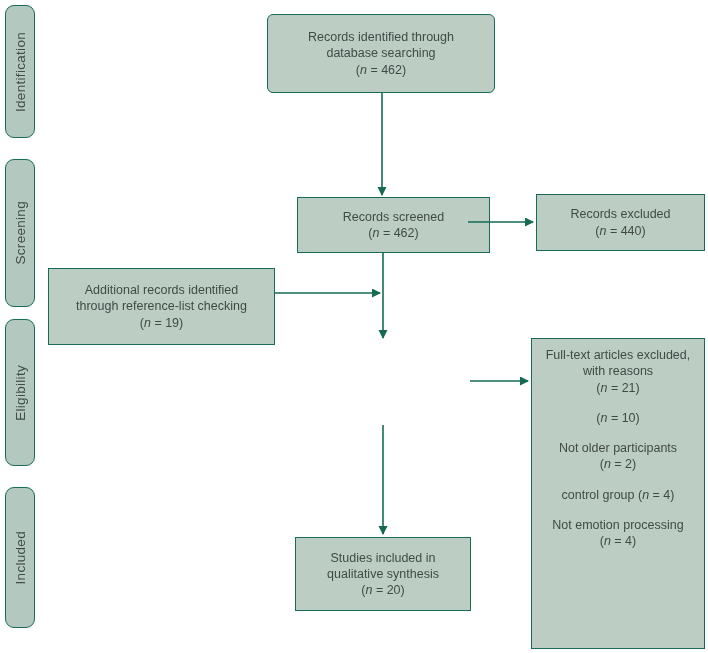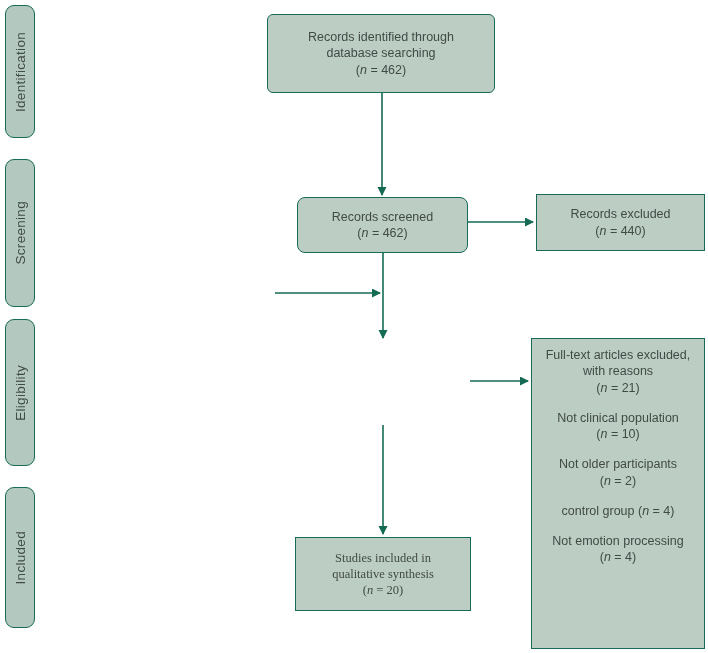--- a/index.html
+++ b/index.html
@@ -84,7 +84,7 @@
       <div>(<i>n</i> = 462)</div>
     </div>
 
-  <div class="box" style="left:297px; top:197px; width:171px; height:56px;border-radius:8px;">
+  <div class="box" style="left:297px; top:197px; width:193px; height:56px;">
       <div>Records screened</div>
       <div>(<i>n</i> = 462)</div>
     </div>

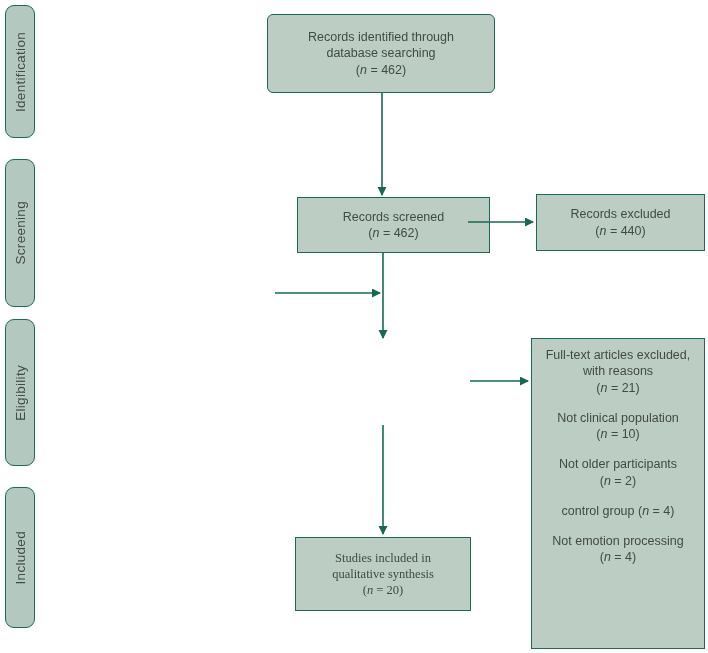--- a/index.html
+++ b/index.html
@@ -94,6 +94,11 @@
       <div>(<i>n</i> = 440)</div>
     </div>
 
+  <div class="box" style="left:48px; top:268px; width:227px; height:77px;">
+      <div>Additional records identified</div>
+      <div>through reference-list checking</div>
+      <div>(<i>n</i> = 19)</div>
+    </div>
 
 
   <div class="box top-align" style="left:531px; top:338px; width:174px; height:311px;">

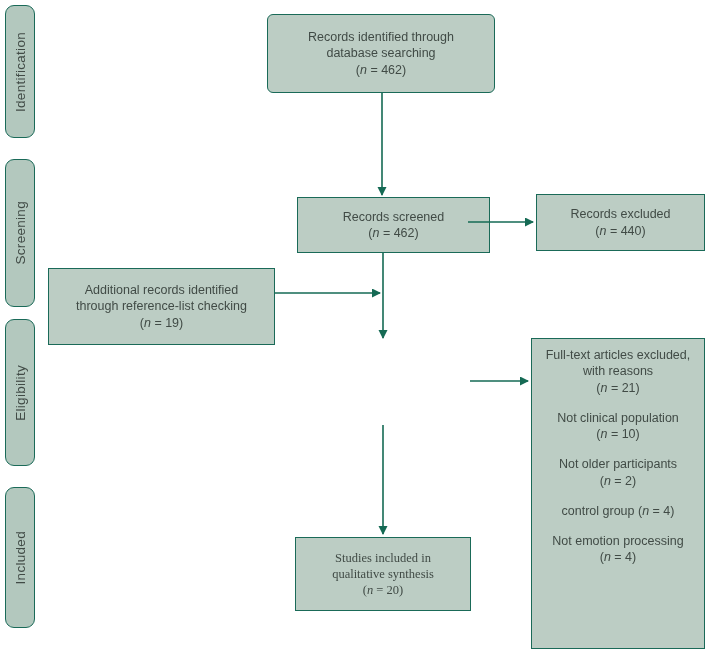--- a/index.html
+++ b/index.html
@@ -106,7 +106,6 @@
       <div>with reasons</div>
       <div>(<i>n</i> = 21)</div>
       <div class="gap"></div>
-      <div>Not clinical population</div>
       <div>(<i>n</i> = 10)</div>
       <div class="gap"></div>
       <div>Not older participants</div>

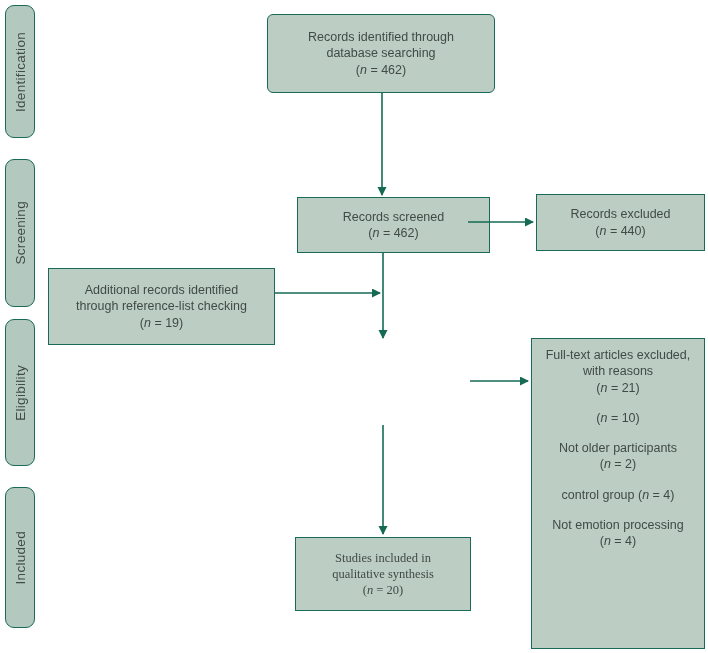--- a/index.html
+++ b/index.html
@@ -118,7 +118,7 @@
       <div class="gap"></div>
     </div>
 
-  <div class="box" style="left:295px; top:537px; width:176px; height:74px;font-family:Liberation Serif, serif;">
+  <div class="box" style="left:295px; top:537px; width:176px; height:74px;">
       <div>Studies included in</div>
       <div>qualitative synthesis</div>
       <div>(<i>n</i> = 20)</div>

